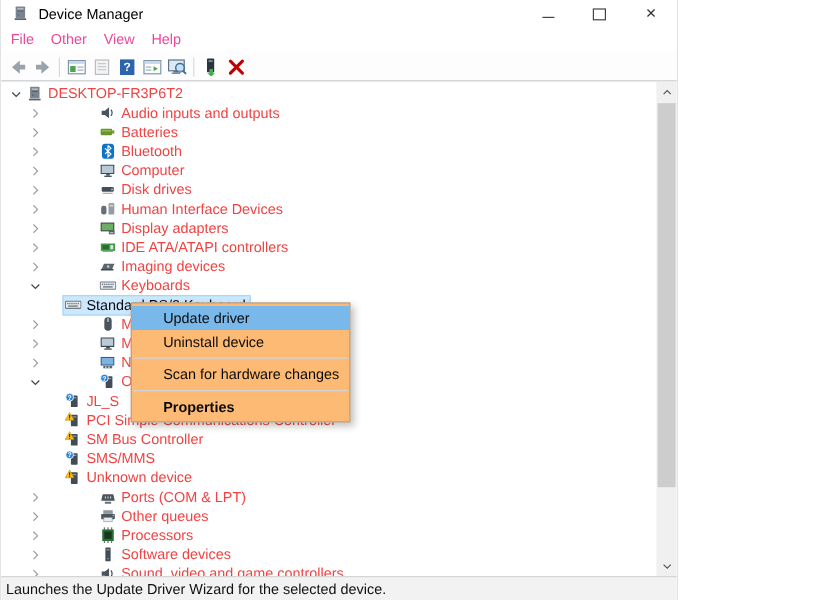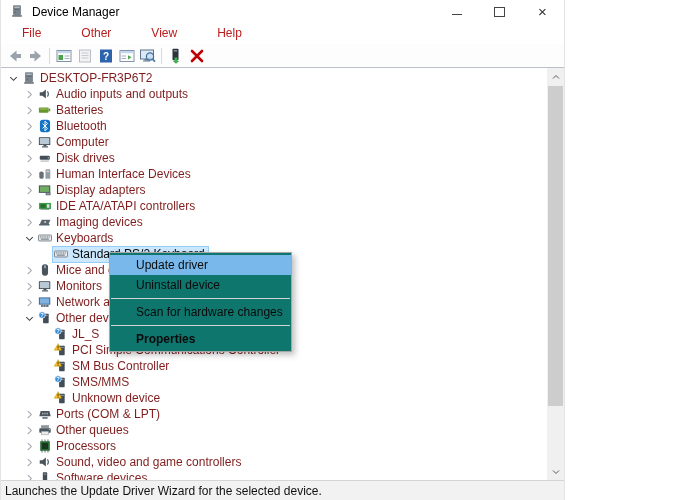--- a/index.html
+++ b/index.html
@@ -19,7 +19,7 @@
 
   
   .menubar{position:absolute;top:23px;left:0;right:0;height:21px;background:#fff;display:flex;align-items:center;padding-left:1px;}
-  .mitem{padding:0 20px;height:21px;line-height:21px;color:#b91c1c;}
+  .mitem{padding:0 7px;height:21px;line-height:21px;color:#ec4899;}
 
   
   .toolbar{position:absolute;top:44px;left:0;right:0;height:23px;background:#fdfdfd;border-bottom:1px solid #b9bfc4;

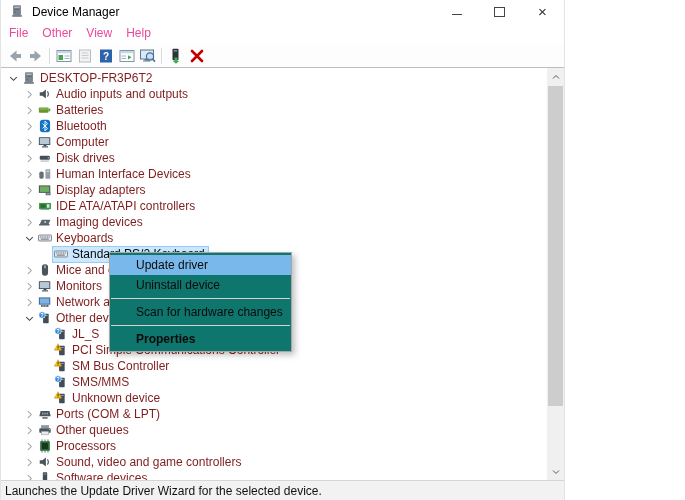--- a/index.html
+++ b/index.html
@@ -35,7 +35,7 @@
   .lv2{padding-left:36px;}
   .chev{width:16px;height:14px;display:inline-flex;align-items:center;justify-content:center;flex:0 0 16px;}
   .ticon{width:15px;height:14px;display:inline-flex;align-items:center;justify-content:center;flex:0 0 15px;margin-right:1px;}
-  .tlabel{padding:0 3px;line-height:15px;color:#7f1d1d;}
+  .tlabel{padding:0 3px;line-height:15px;color:#ef4444;}
   .selhl{display:inline-flex;align-items:center;background:#cce8ff;outline:1px solid #95cdf5;}
   .selhl .tlabel{color:#0a0a0a;}
 

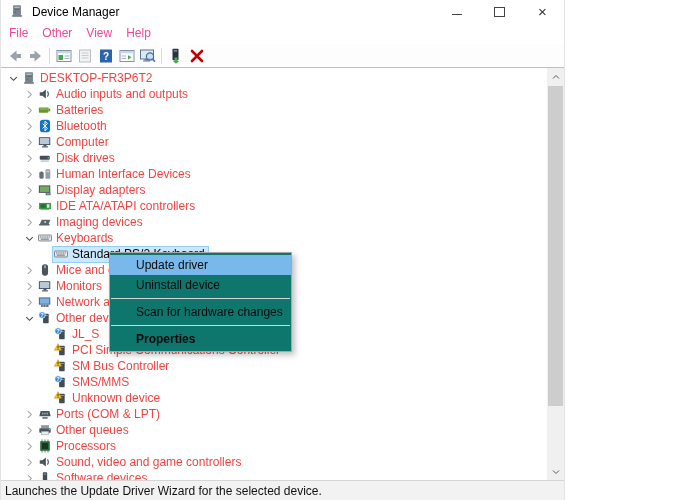--- a/index.html
+++ b/index.html
@@ -31,7 +31,7 @@
   .treepanel{position:absolute;top:68px;left:0;width:668px;height:412px;background:#fff;overflow:hidden;padding-top:2px;box-sizing:border-box;}
   .trow{height:16px;display:flex;align-items:center;white-space:nowrap;}
   .lv0{padding-left:4px;}
-  .lv1{padding-left:20px;}
+  .lv1{padding-left:20px;gap:45px;}
   .lv2{padding-left:36px;}
   .chev{width:16px;height:14px;display:inline-flex;align-items:center;justify-content:center;flex:0 0 16px;}
   .ticon{width:15px;height:14px;display:inline-flex;align-items:center;justify-content:center;flex:0 0 15px;margin-right:1px;}

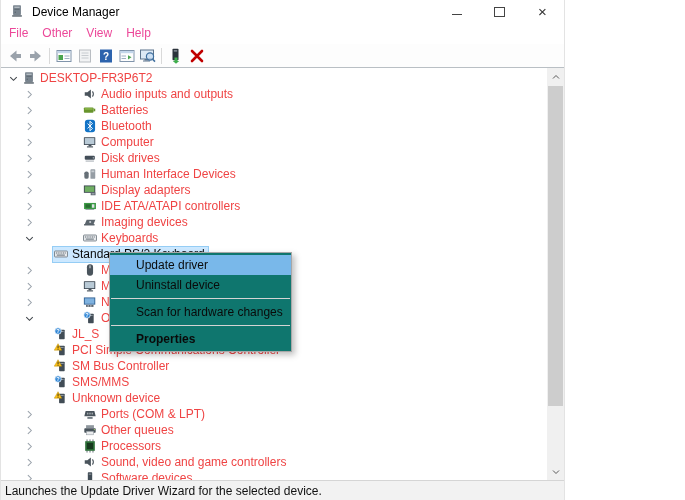--- a/index.html
+++ b/index.html
@@ -47,7 +47,7 @@
   .sthumb{position:absolute;left:1px;top:18px;width:15px;height:320px;background:#cdcdcd;}
 
   
-  .cmenu{position:absolute;left:108px;top:252px;width:181px;background:#0f766e;border:1px solid #a7a7a7;
+  .cmenu{position:absolute;left:108px;top:252px;width:181px;background:#fdba74;border:1px solid #a7a7a7;
          box-shadow:3px 3px 6px rgba(0,0,0,0.25);padding:2px 0;z-index:10;}
   .citem{height:20px;line-height:20px;padding-left:26px;color:#0a0a0a;}
   .citem.hl{background:#79b8ea;}

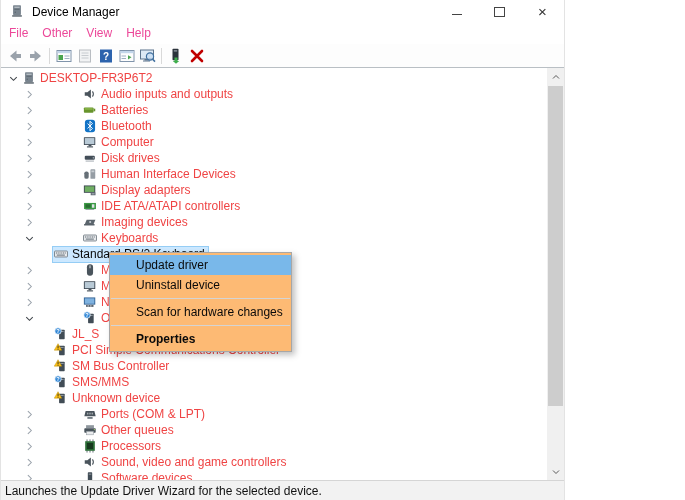--- a/index.html
+++ b/index.html
@@ -576,7 +576,7 @@
             <path d="M6 3.8 L10.2 8 L6 12.2" stroke="#9aa2ab" stroke-width="1.3" fill="none"></path>
           </svg>
         </span>
-      <span class="selwrap" style="display:inline-flex;align-items:flex-start;">
+      <span class="selwrap" style="display:inline-flex;align-items:flex-end;">
         <span class="ticon">
             <svg width="14" height="14" viewBox="0 0 16 16">
               <path d="M3 4.5 L13 4.5 L14.5 10.5 L1.5 10.5 Z" fill="#4a545c"></path>

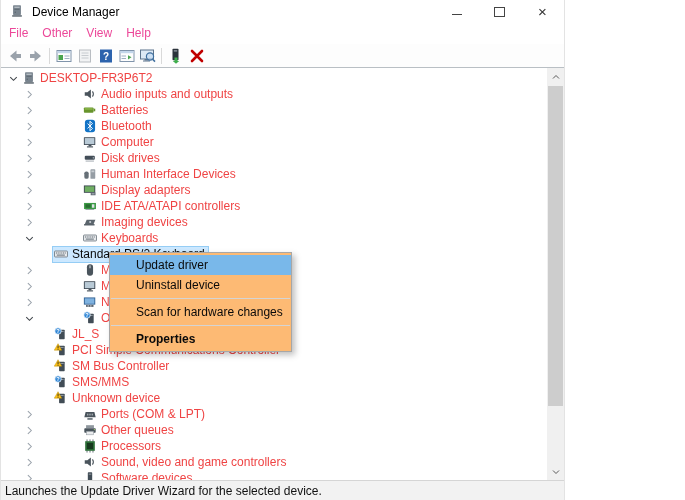--- a/index.html
+++ b/index.html
@@ -645,29 +645,29 @@
       <span class="selwrap" style="display:inline-flex;align-items:center;">
         <span class="ticon">
             <svg width="14" height="14" viewBox="0 0 16 16">
-              <path d="M2 6 L5 6 L9 2.8 L9 13.2 L5 10 L2 10 Z" fill="#4a545c"></path>
-              <path d="M10.8 5 Q13 8 10.8 11" stroke="#4a545c" fill="none" stroke-width="1.2"></path>
-            </svg>
-          </span>
-        <span class="tlabel">Sound, video and game controllers</span>
-      </span>
-    </div>
-
-    <div class="trow lv1">
-      <span class="chev">
-          <svg width="13" height="13" viewBox="0 0 16 16">
-            <path d="M6 3.8 L10.2 8 L6 12.2" stroke="#9aa2ab" stroke-width="1.3" fill="none"></path>
-          </svg>
-        </span>
-      <span class="selwrap" style="display:inline-flex;align-items:center;">
-        <span class="ticon">
-            <svg width="14" height="14" viewBox="0 0 16 16">
               <rect x="5.5" y="1.5" width="5" height="13" rx="0.8" fill="#414c56"></rect>
               <rect x="6.5" y="3" width="3" height="1.2" fill="#8f979e"></rect>
               <circle cx="8" cy="12" r="0.8" fill="#8f979e"></circle>
             </svg>
           </span>
         <span class="tlabel">Software devices</span>
+      </span>
+    </div>
+
+    <div class="trow lv1">
+      <span class="chev">
+          <svg width="13" height="13" viewBox="0 0 16 16">
+            <path d="M6 3.8 L10.2 8 L6 12.2" stroke="#9aa2ab" stroke-width="1.3" fill="none"></path>
+          </svg>
+        </span>
+      <span class="selwrap" style="display:inline-flex;align-items:center;">
+        <span class="ticon">
+            <svg width="14" height="14" viewBox="0 0 16 16">
+              <path d="M2 6 L5 6 L9 2.8 L9 13.2 L5 10 L2 10 Z" fill="#4a545c"></path>
+              <path d="M10.8 5 Q13 8 10.8 11" stroke="#4a545c" fill="none" stroke-width="1.2"></path>
+            </svg>
+          </span>
+        <span class="tlabel">Sound, video and game controllers</span>
       </span>
     </div>
   </div>

